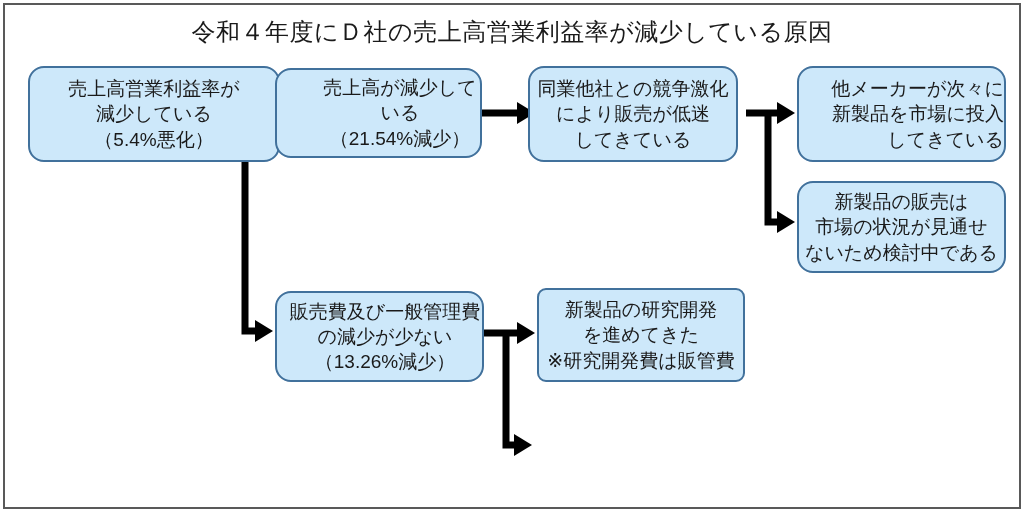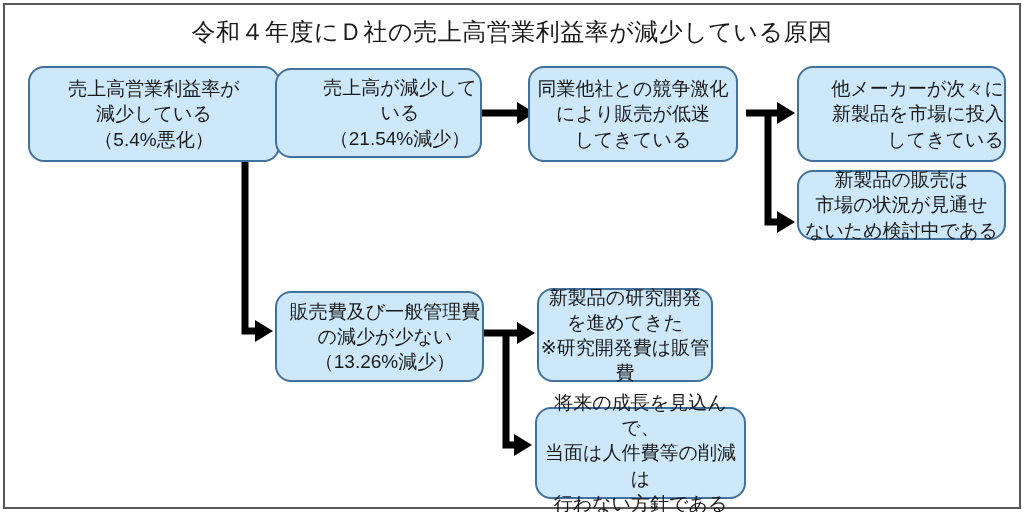--- a/index.html
+++ b/index.html
@@ -60,7 +60,7 @@
   .n-sales      { left: 275px; top: 68px;  width: 207px; height: 90px; padding-left: 43px; }
   .n-compete    { left: 528px; top: 66px;  width: 210px; height: 96px; }
   .n-makers     { left: 797px; top: 66px;  width: 209px; height: 96px; text-align: right; }
-  .n-review     { left: 797px; top: 170px; width: 209px; height: 70px; }
+  .n-review     { left: 797px; top: 181px; width: 209px; height: 92px; }
   .n-sga        { left: 275px; top: 291px; width: 209px; height: 91px; padding-left: 11px; }
   .n-rd         { left: 537px; top: 288px; width: 176px; height: 94px; }
   .n-personnel  { left: 535px; top: 407px; width: 211px; height: 92px; }

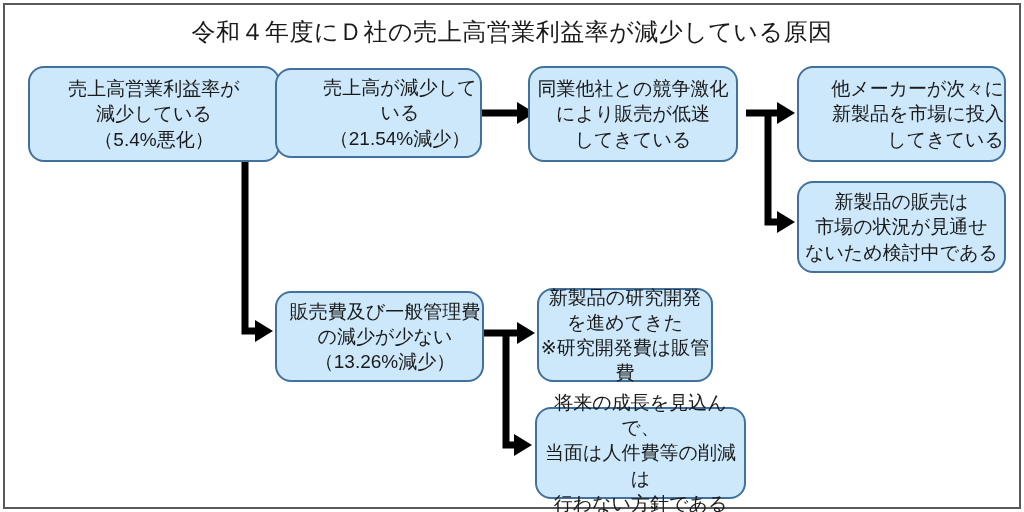--- a/index.html
+++ b/index.html
@@ -62,7 +62,7 @@
   .n-makers     { left: 797px; top: 66px;  width: 209px; height: 96px; text-align: right; }
   .n-review     { left: 797px; top: 181px; width: 209px; height: 92px; }
   .n-sga        { left: 275px; top: 291px; width: 209px; height: 91px; padding-left: 11px; }
-  .n-rd         { left: 537px; top: 288px; width: 176px; height: 94px; }
+  .n-rd         { left: 537px; top: 288px; width: 208px; height: 94px; border-radius: 9px; }
   .n-personnel  { left: 535px; top: 407px; width: 211px; height: 92px; }
 
   svg.connectors {

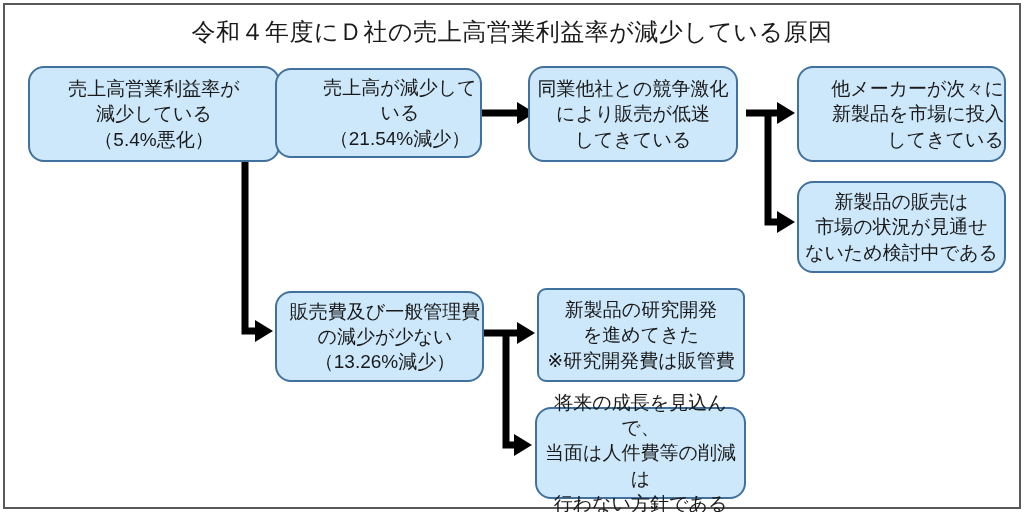--- a/index.html
+++ b/index.html
@@ -155,11 +155,6 @@
 ※研究開発費は販管費</div>
   </div>
 
-  <div class="node n-personnel">
-    <div class="node-text">将来の成長を見込んで、
-当面は人件費等の削減は
-行わない方針である</div>
-  </div>
 
 </div>
 

